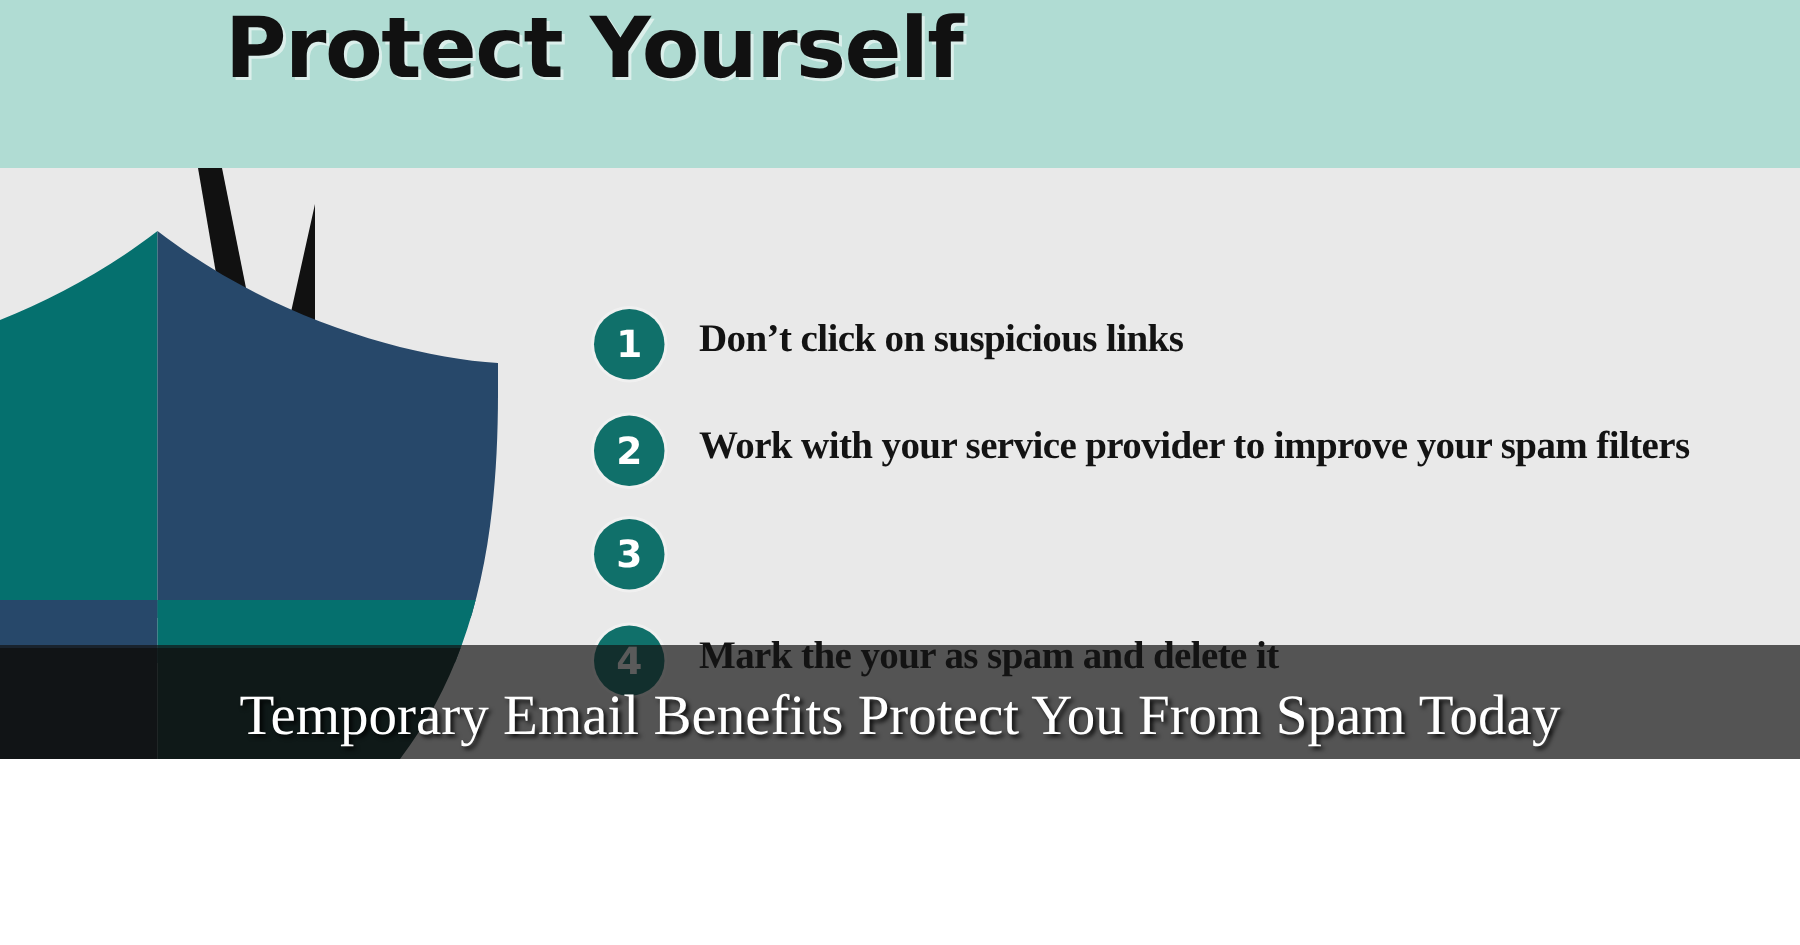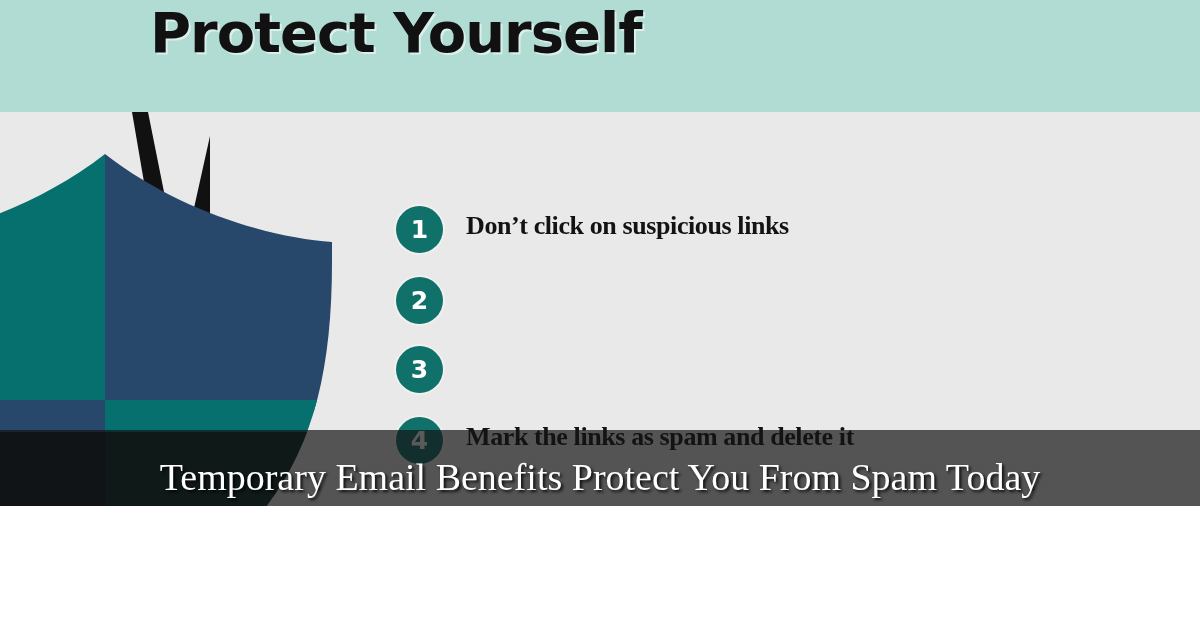--- a/index.html
+++ b/index.html
@@ -202,6 +202,7 @@
 
       <div class="tip-row row-2">
         <div class="tip-badge">2</div>
+        <div class="tip-text">Work with your service provider to improve your spam filters</div>
       </div>
 
       <div class="tip-row row-3">

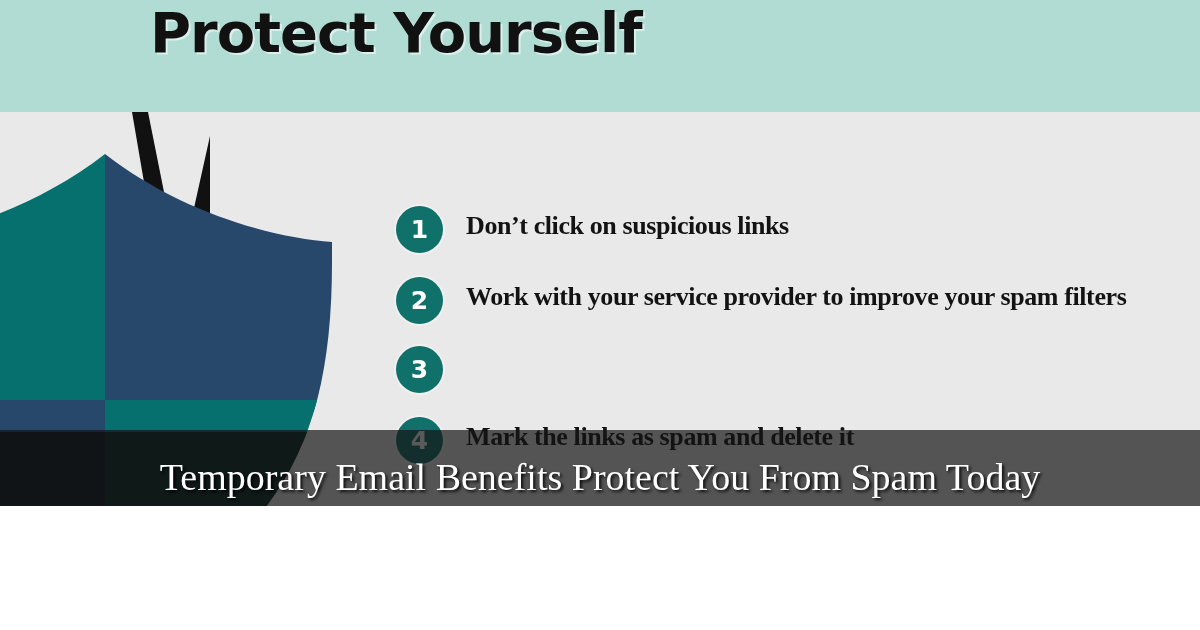--- a/index.html
+++ b/index.html
@@ -211,7 +211,7 @@
 
       <div class="tip-row row-4">
         <div class="tip-badge">4</div>
-        <div class="tip-text">Mark the links as spam and delete it</div>
+        <div class="tip-text">Mark the your as spam and delete it</div>
       </div>
 
     </div>

